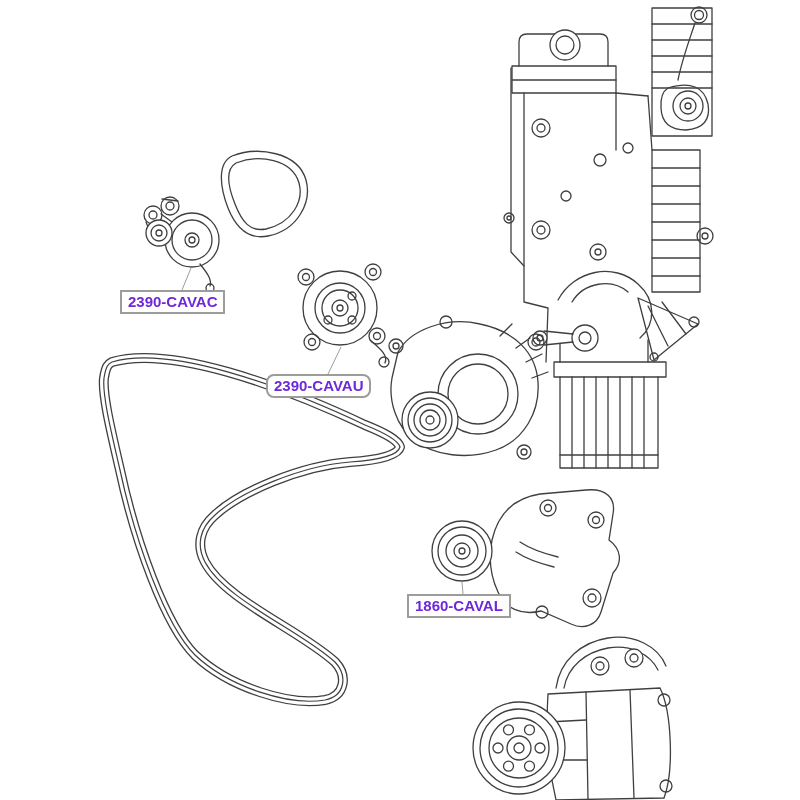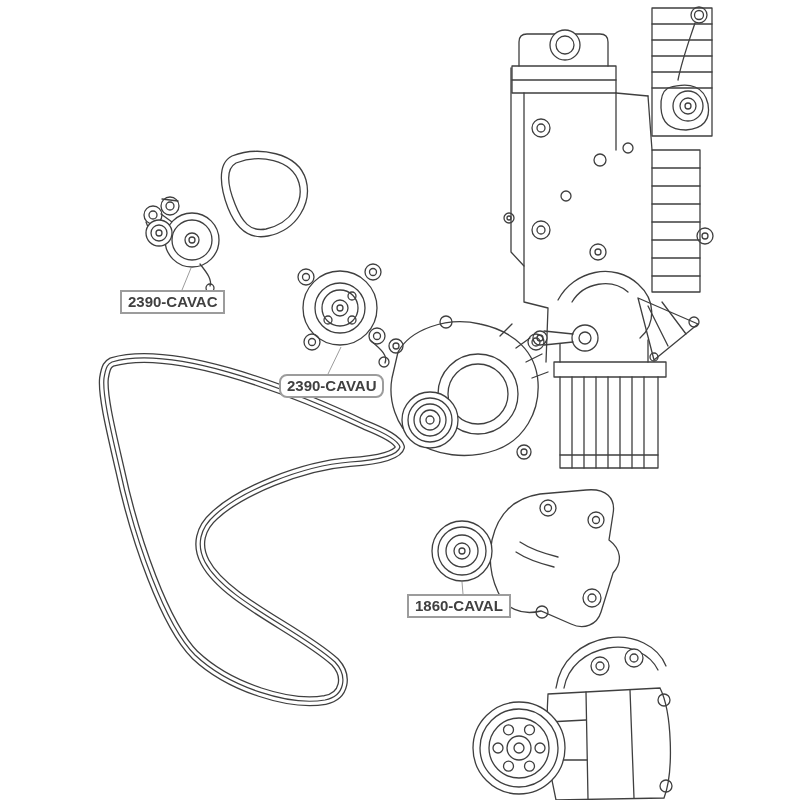--- a/index.html
+++ b/index.html
@@ -13,7 +13,7 @@
   .b3{fill:none;stroke:#3f3f3f;stroke-width:1.2;stroke-linejoin:round;}
   .leader{fill:none;stroke:#9c9c9c;stroke-width:1;}
   .part-label{position:absolute;display:inline-block;background:#ffffff;
-      border:2px solid #9c9c9c;color:#404040;font-weight:bold;font-size:15px;
+      border:2px solid #9c9c9c;color:#6d28d9;font-weight:bold;font-size:15px;
       line-height:18px;padding:1px 6px;white-space:nowrap;cursor:pointer;}
 </style>
 </head>

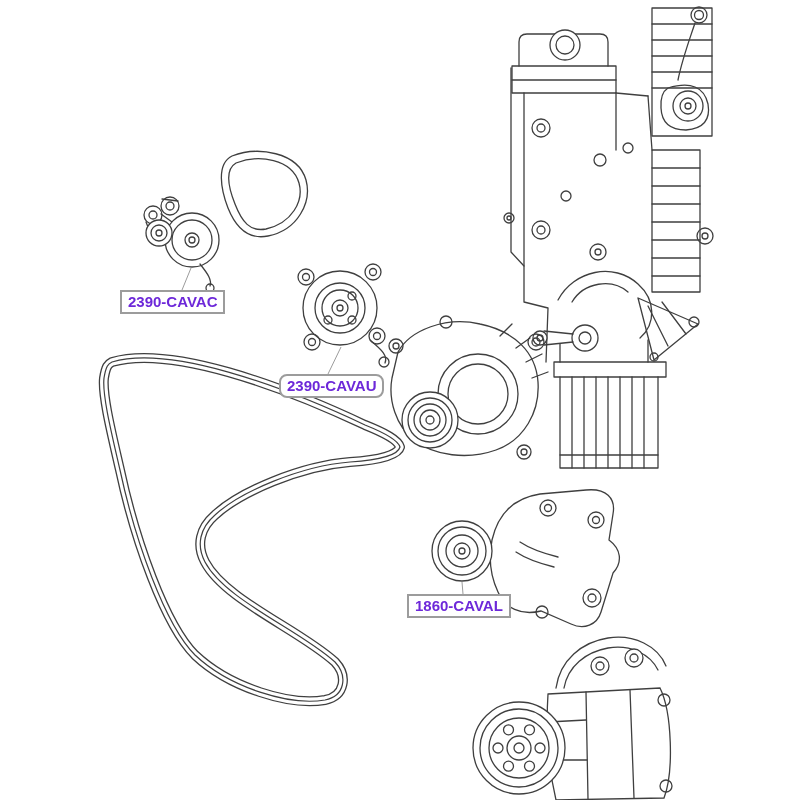--- a/index.html
+++ b/index.html
@@ -207,7 +207,7 @@
 
 <div class="part-label" style="left:120px;top:290px;">2390-CAVAC</div>
 
-<div class="part-label" style="left:279px;top:374px;border-radius:8px;">2390-CAVAU</div>
+<div class="part-label" style="left:266px;top:374px;border-radius:8px;">2390-CAVAU</div>
 
 <div class="part-label" style="left:407px;top:594px;">1860-CAVAL</div>
 

